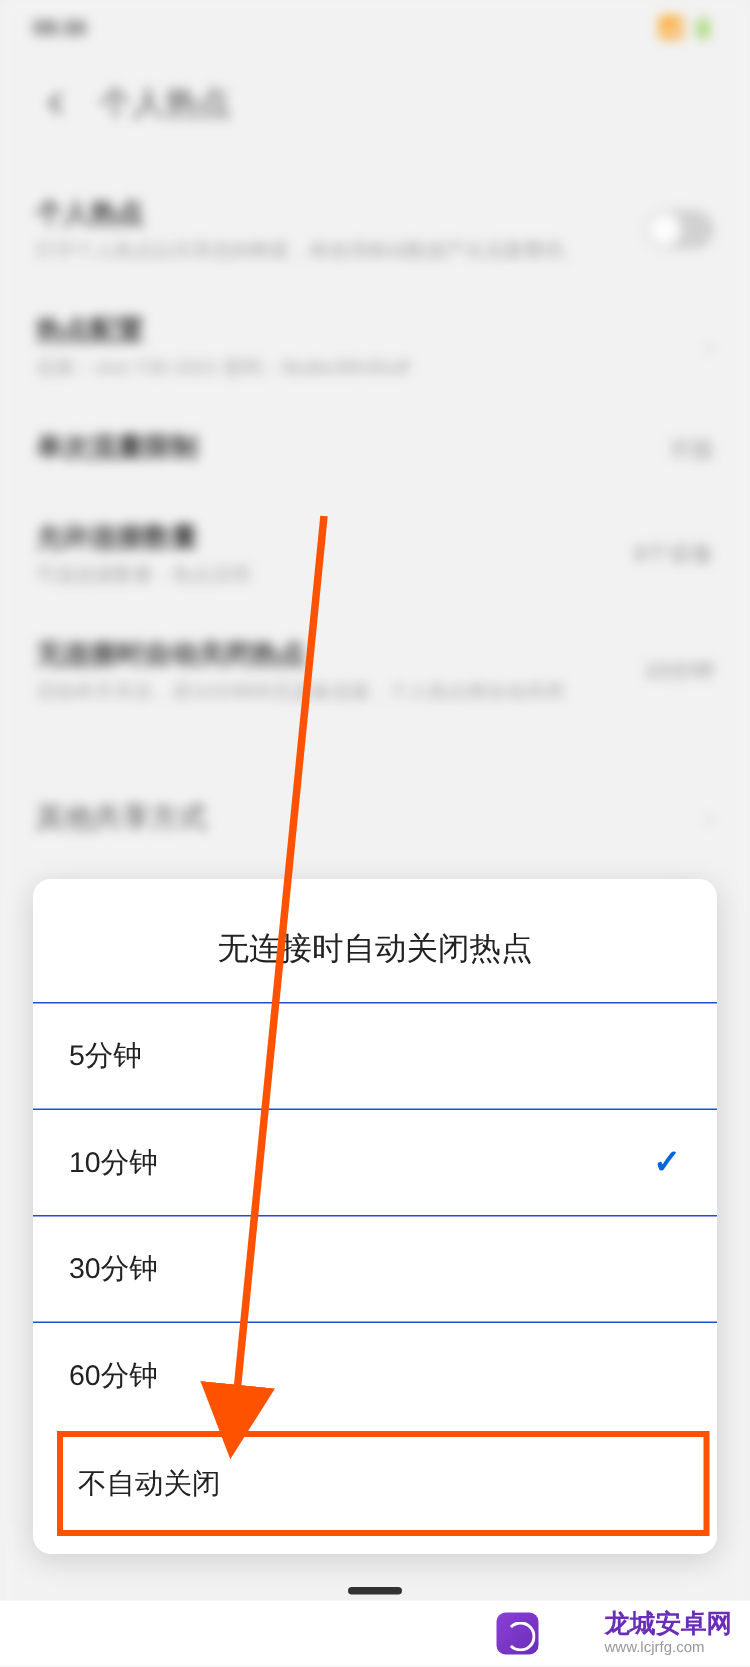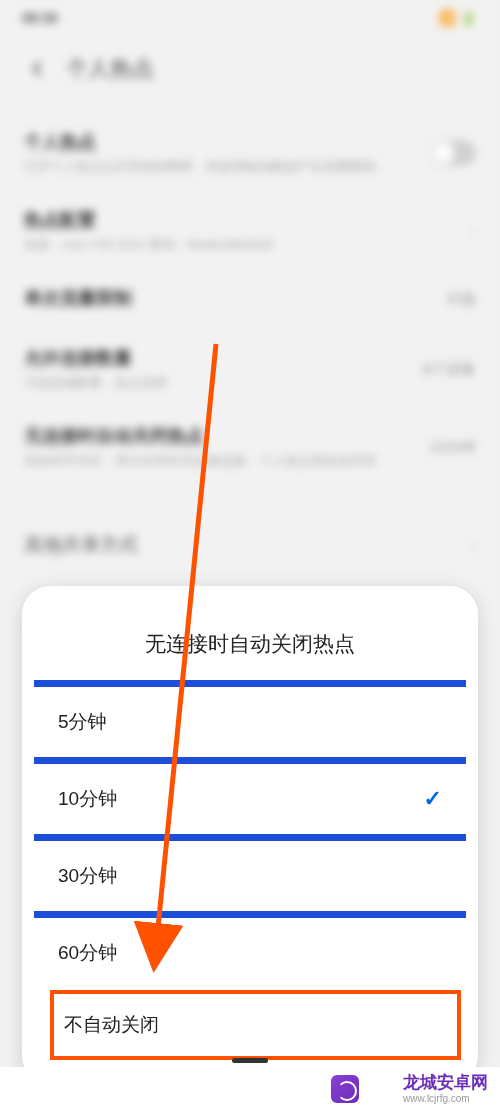--- a/index.html
+++ b/index.html
@@ -113,9 +113,9 @@
       right: 22px;
       top: 586px;
       background: #ffffff;
-      border-radius: 28px;
+      border-radius: 12px;
       box-shadow: 0 4px 20px rgba(0,0,0,0.15);
-      padding: 12px;
+      padding: 0;
       z-index: 10;
     }
     .modal-title {

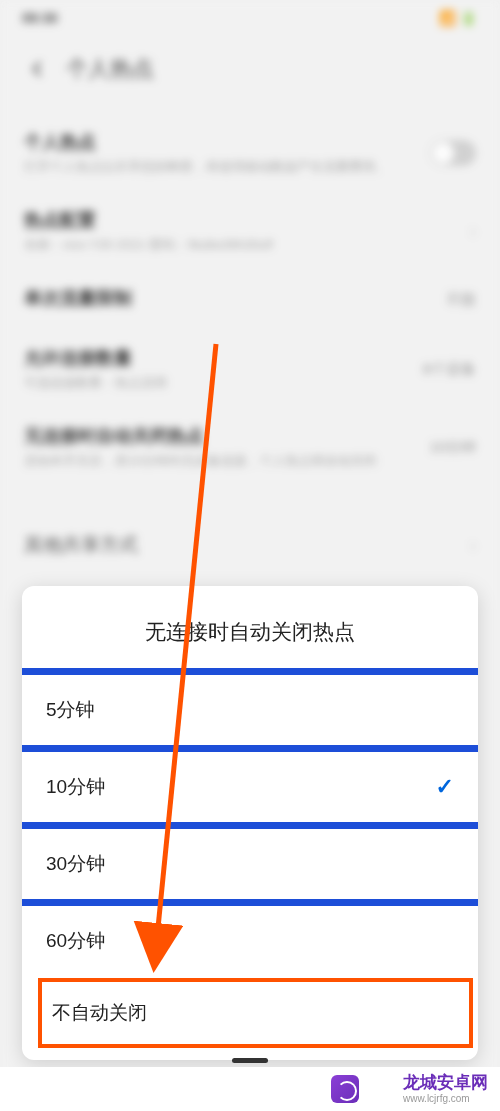--- a/index.html
+++ b/index.html
@@ -132,7 +132,7 @@
       padding: 22px 24px;
       font-size: 19px;
       color: #222;
-      border-top: 7px solid #1d4ed8;
+      border-top: 1px solid #1d4ed8;
     }
     .option:first-of-type {
       border-top: 1px solid #f2f2f2;

